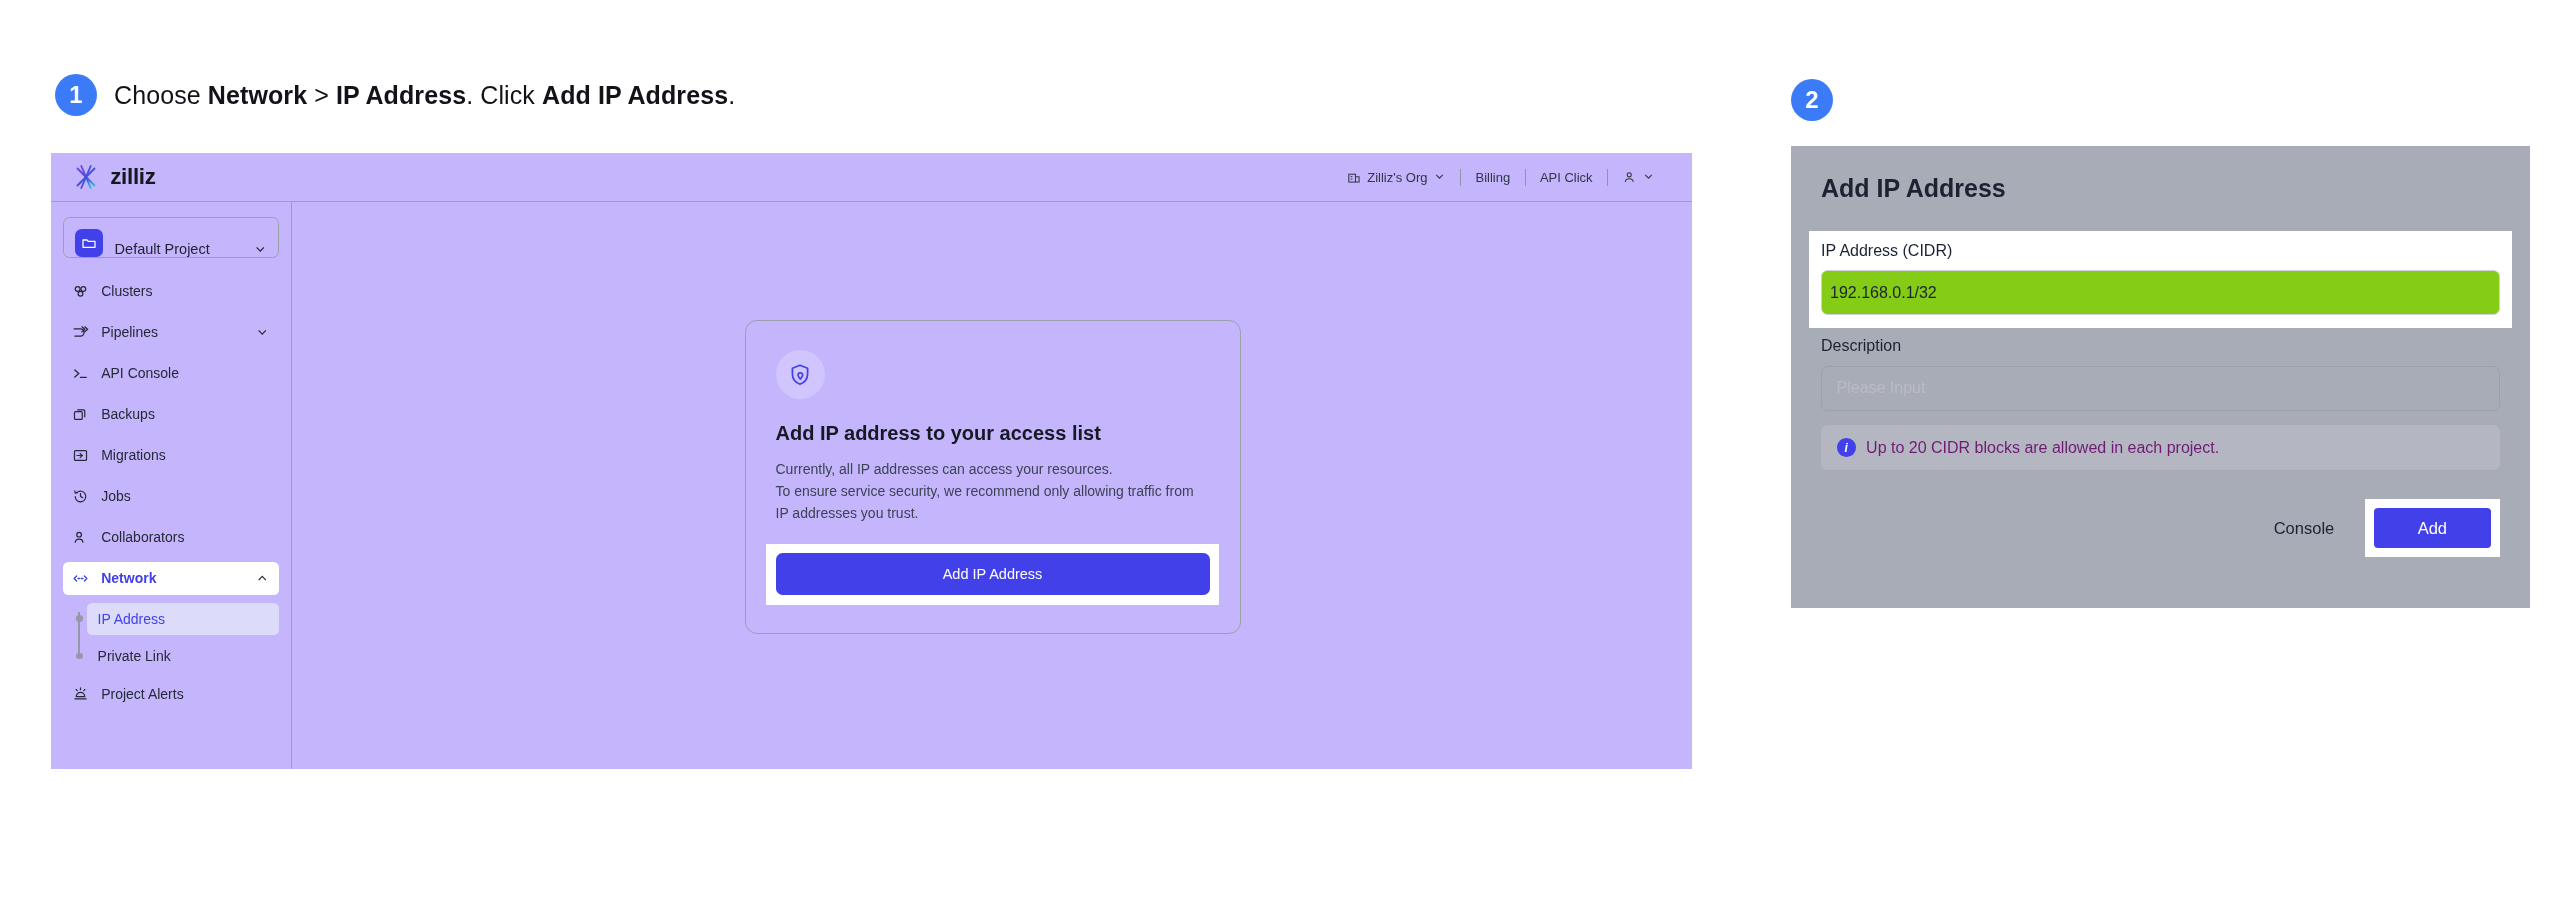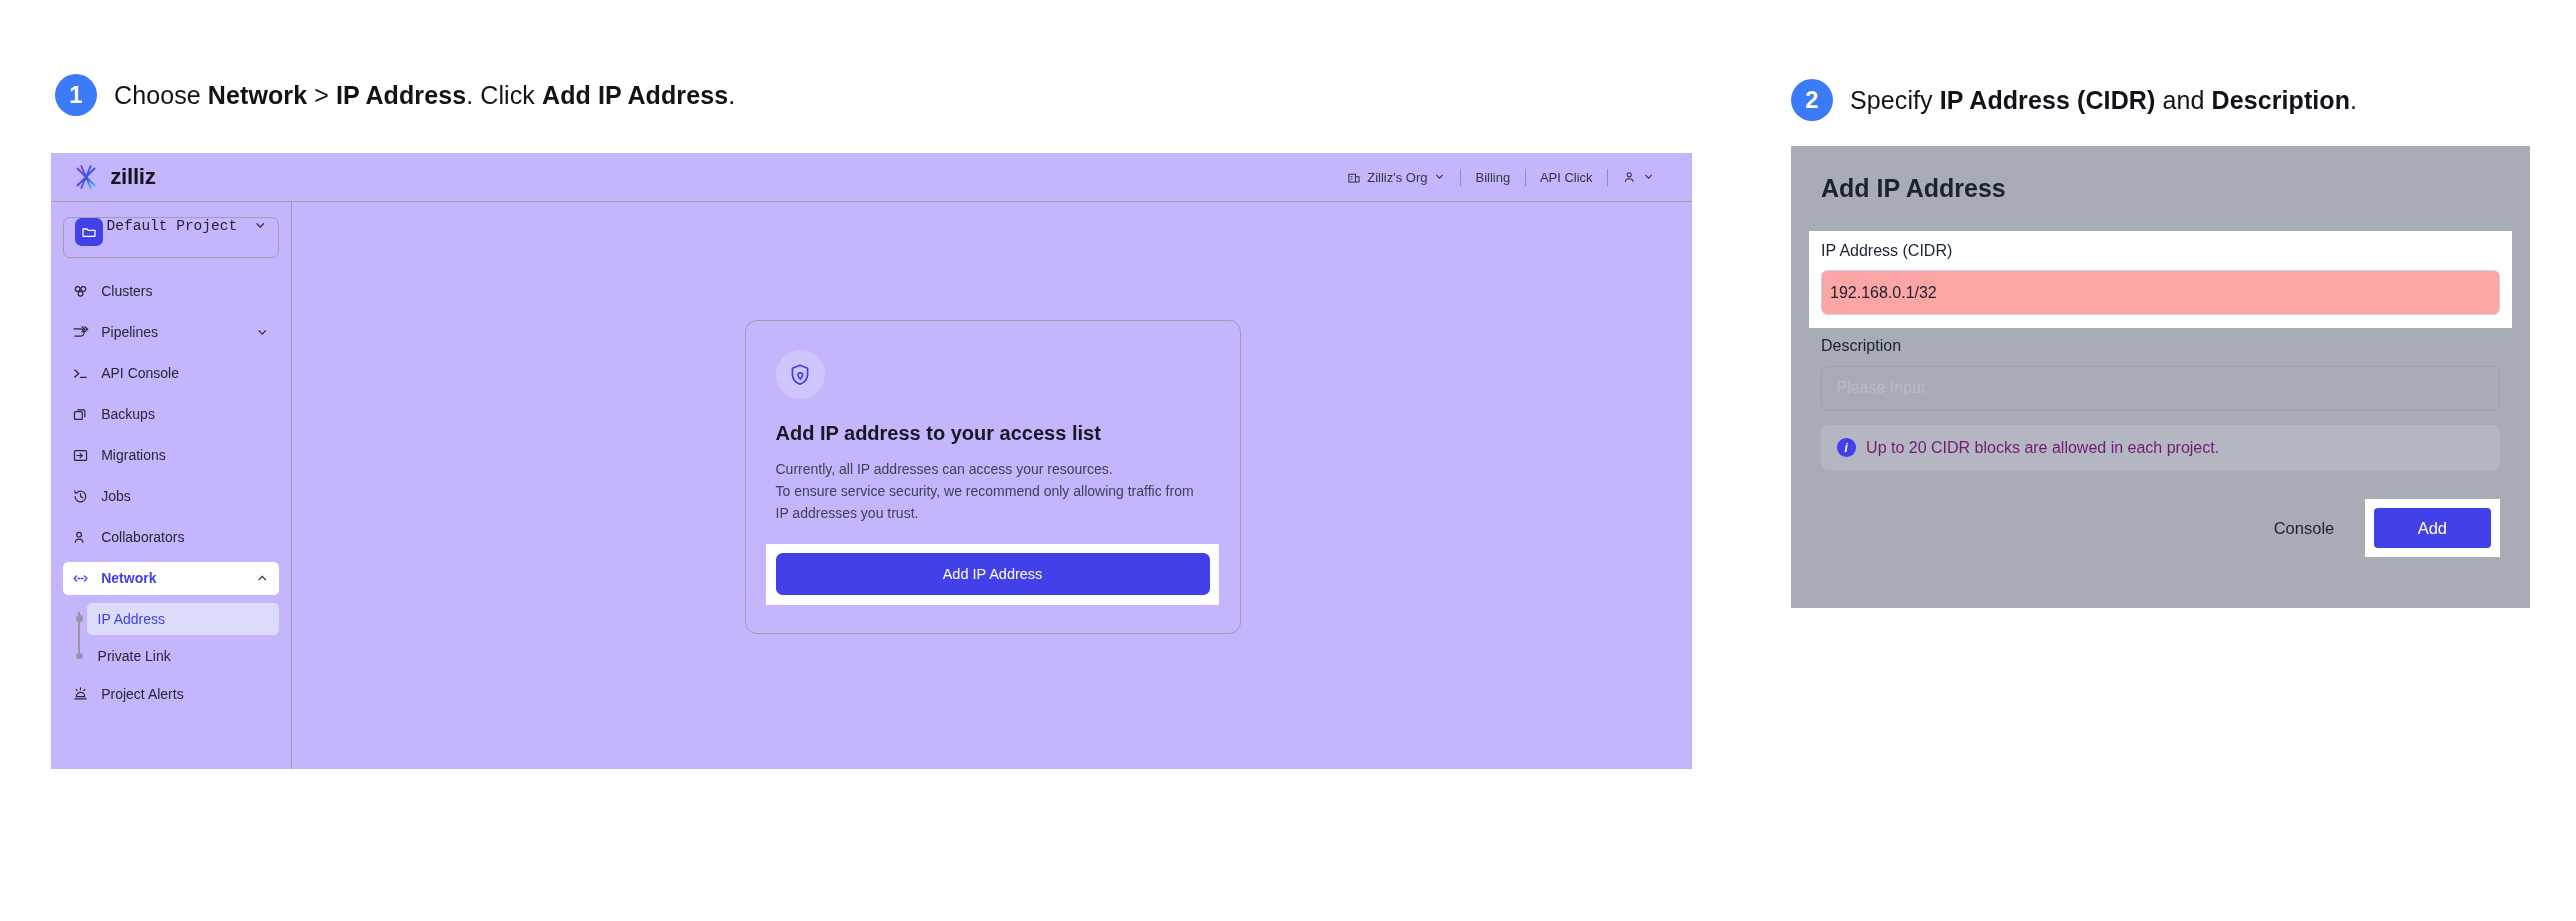--- a/index.html
+++ b/index.html
@@ -177,9 +177,6 @@
 
   <div class="step-caption" style="left:1791px; top:79px;">
     <div class="step-badge">2</div>
-    <div class="step-text">
-      <span>Specify </span><b>IP Address (CIDR)</b><span> and </span><b>Description</b><span>.</span>
-    </div>
   </div>
 
   <div class="app-panel">

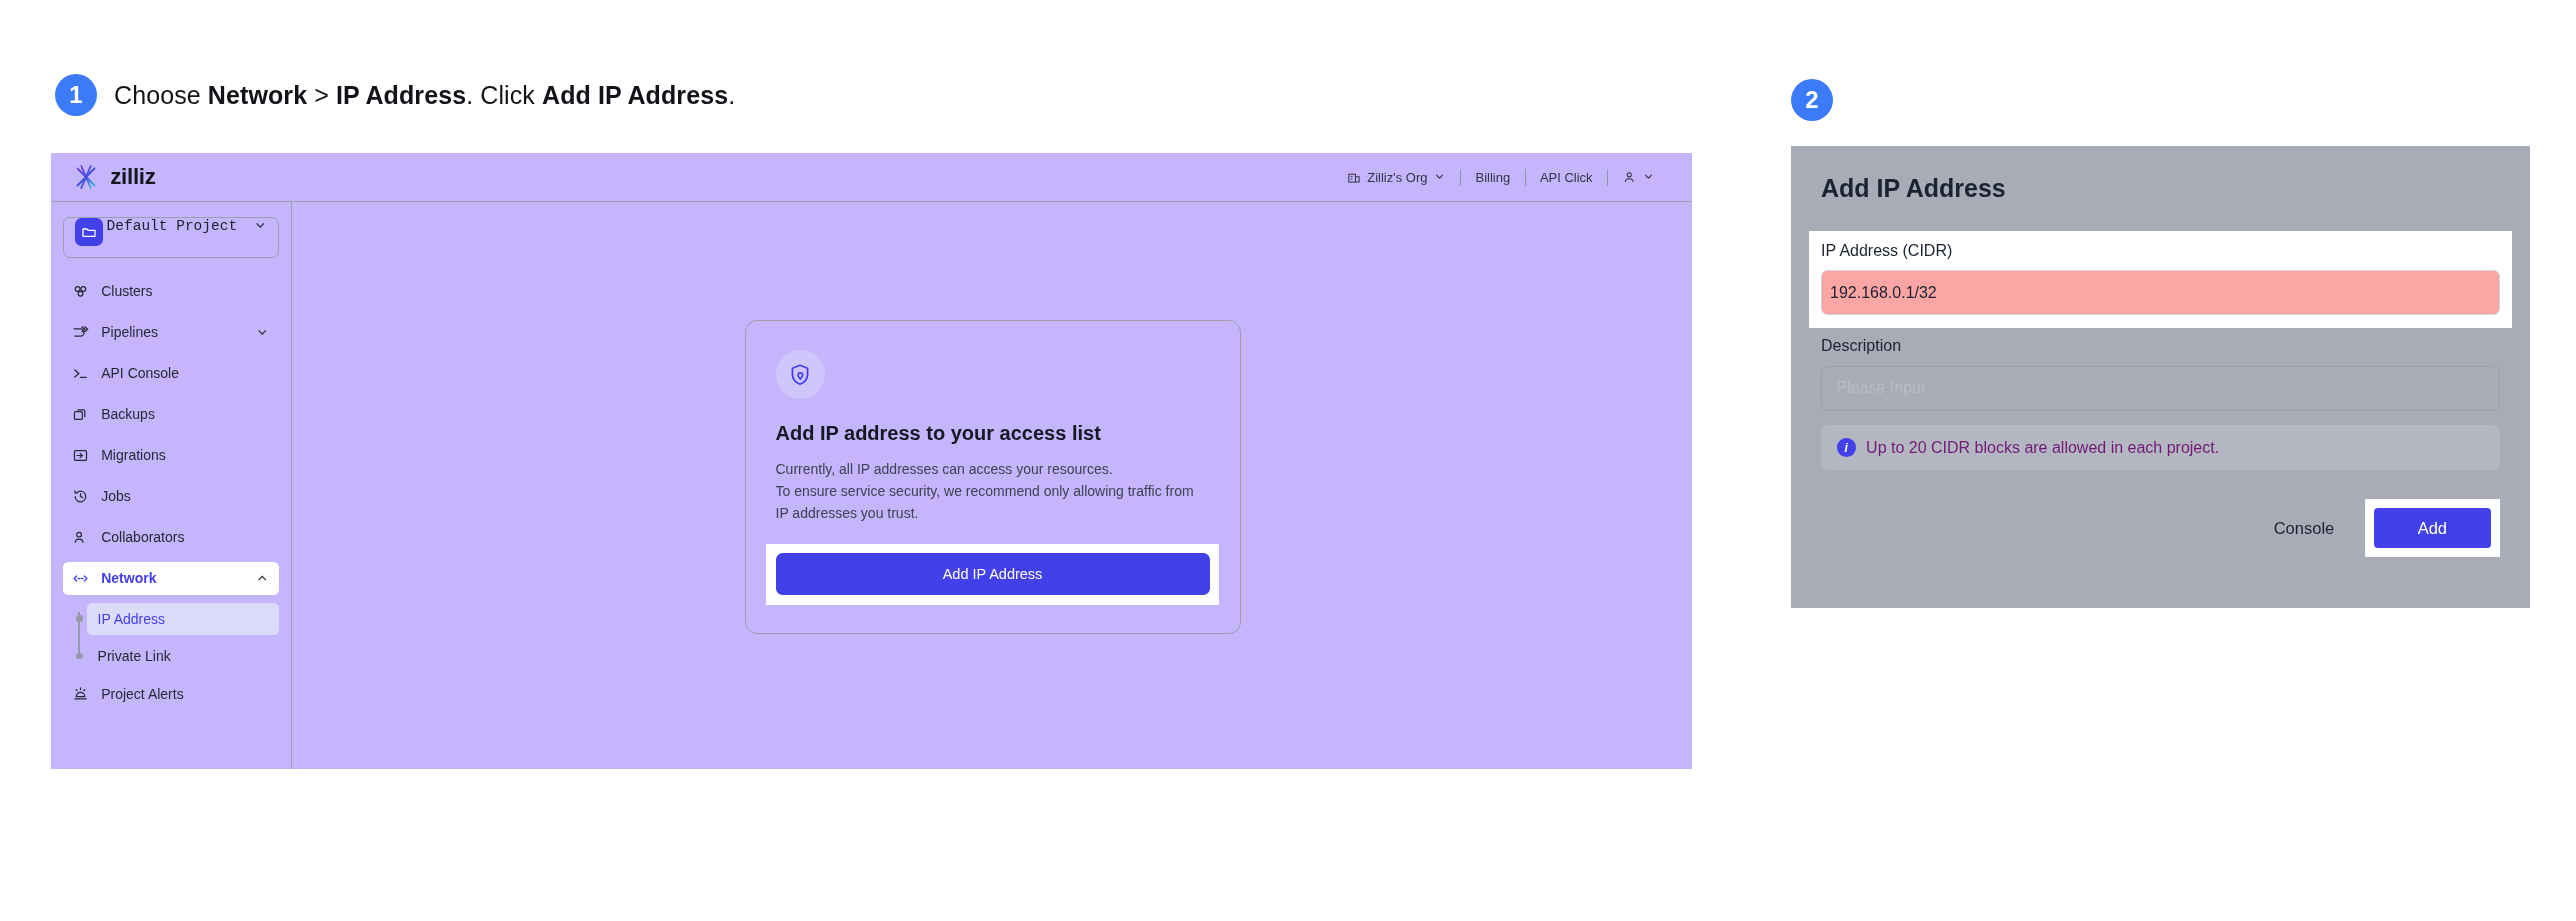--- a/index.html
+++ b/index.html
@@ -51,9 +51,9 @@
     padding: 14.5px 12px 0 12px;
   }
   .project-select {
-    display:flex; align-items:flex-start; gap: 4px;
+    display:flex; align-items:flex-end; gap: 12px;
     height: 41px; border: 0.7px solid #9ba0ac; border-radius: 6.6px;
-    padding: 0 10.6px; margin-bottom: 17px; font-family: Liberation Mono, monospace;
+    padding: 0 10.6px; margin-bottom: 17px;
   }
   .proj-icon {
     width: 28px; height: 28px; border-radius: 6.6px; background:#4240e8;

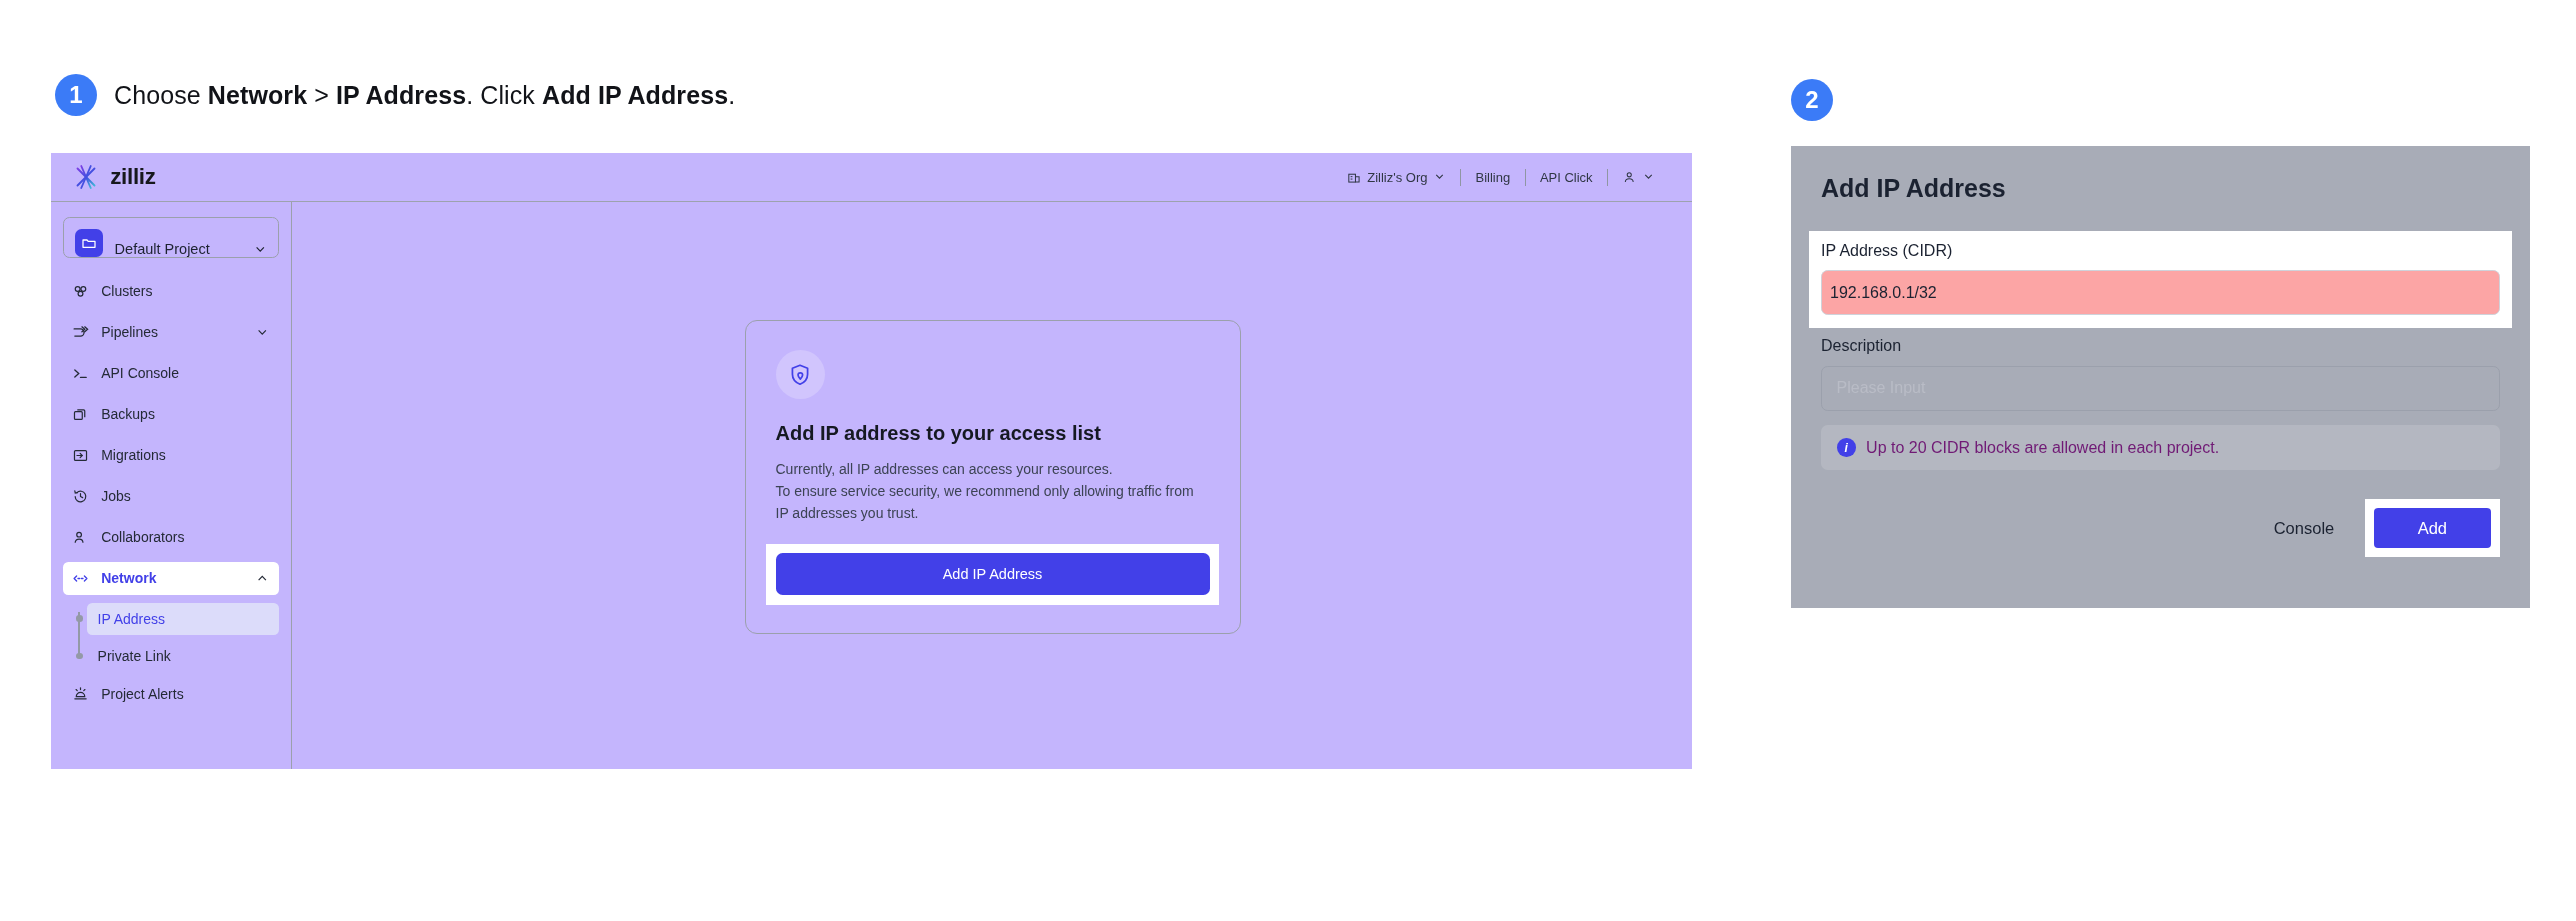--- a/index.html
+++ b/index.html
@@ -133,7 +133,7 @@
     font-size: 16px; color:#1b2231; padding: 0 14.5px;
     font-family: "Liberation Sans", sans-serif;
   }
-  .text-input.filled { background:#fca5a5;padding-left:8px; }
+  .text-input.filled { background:#84cc16;padding-left:8px; }
   .text-input.empty { border-color:#9ba0ac; }
   .text-input.empty::placeholder { color:#b9bcc6; }
 

